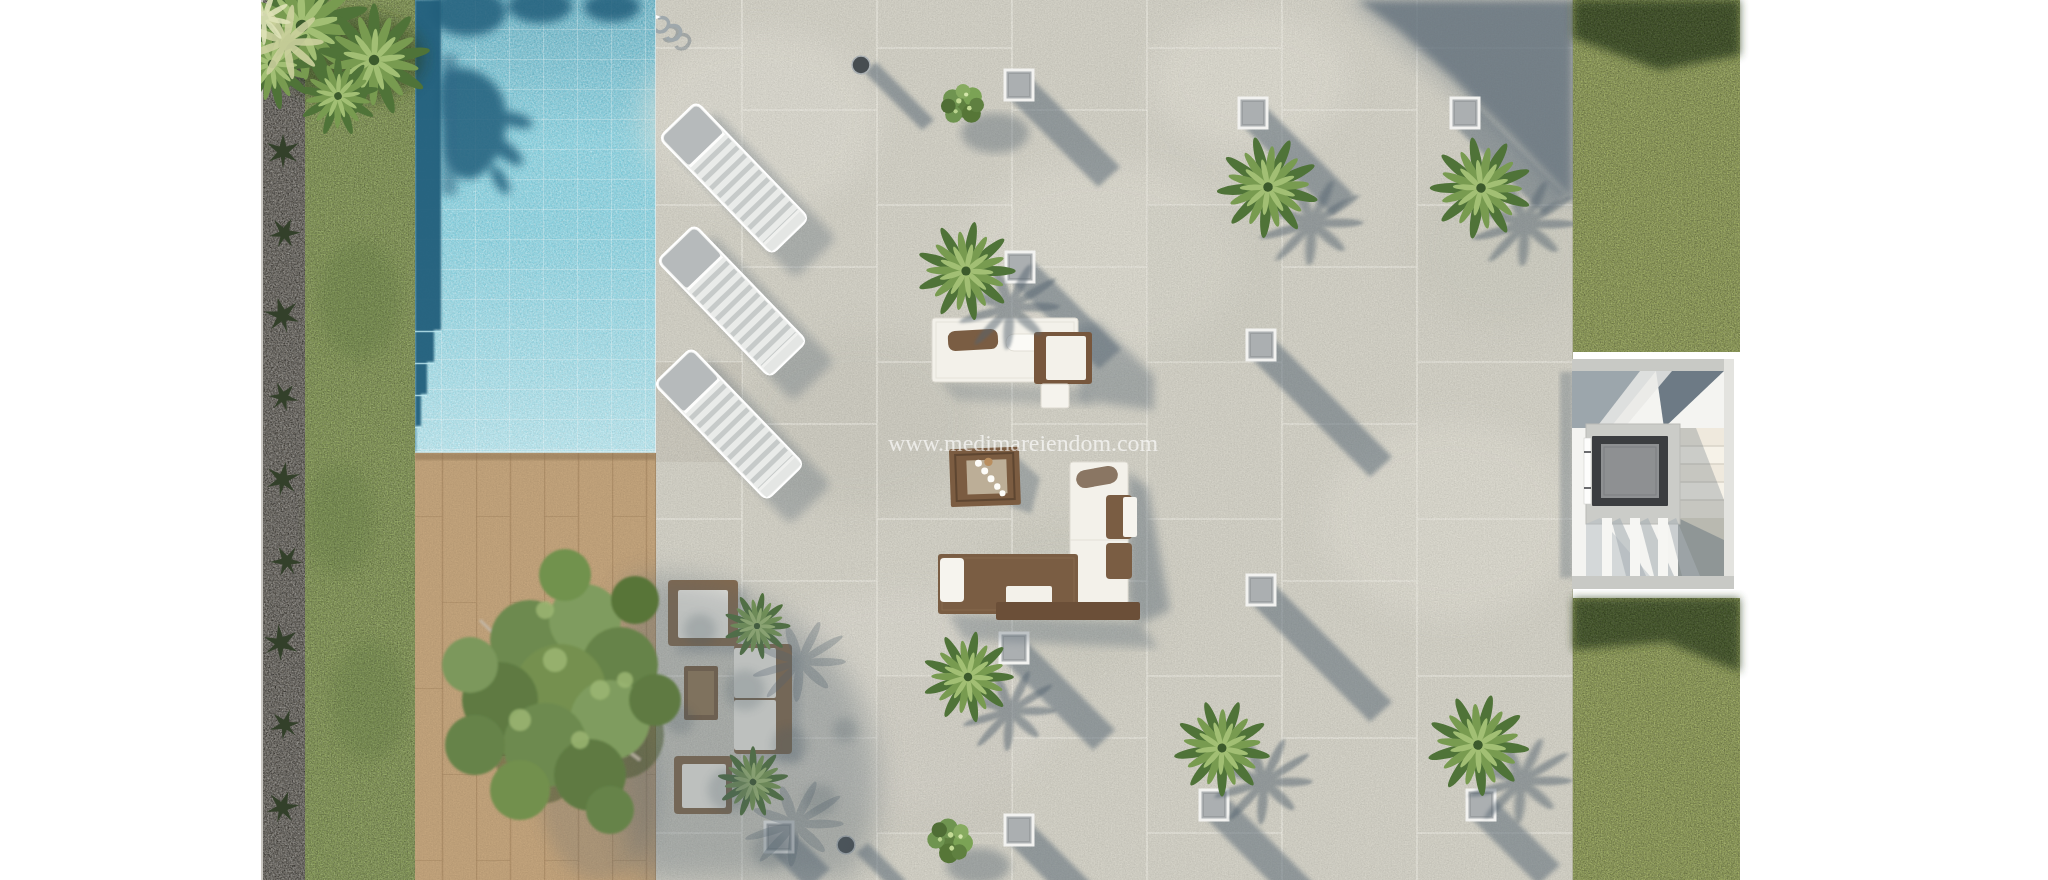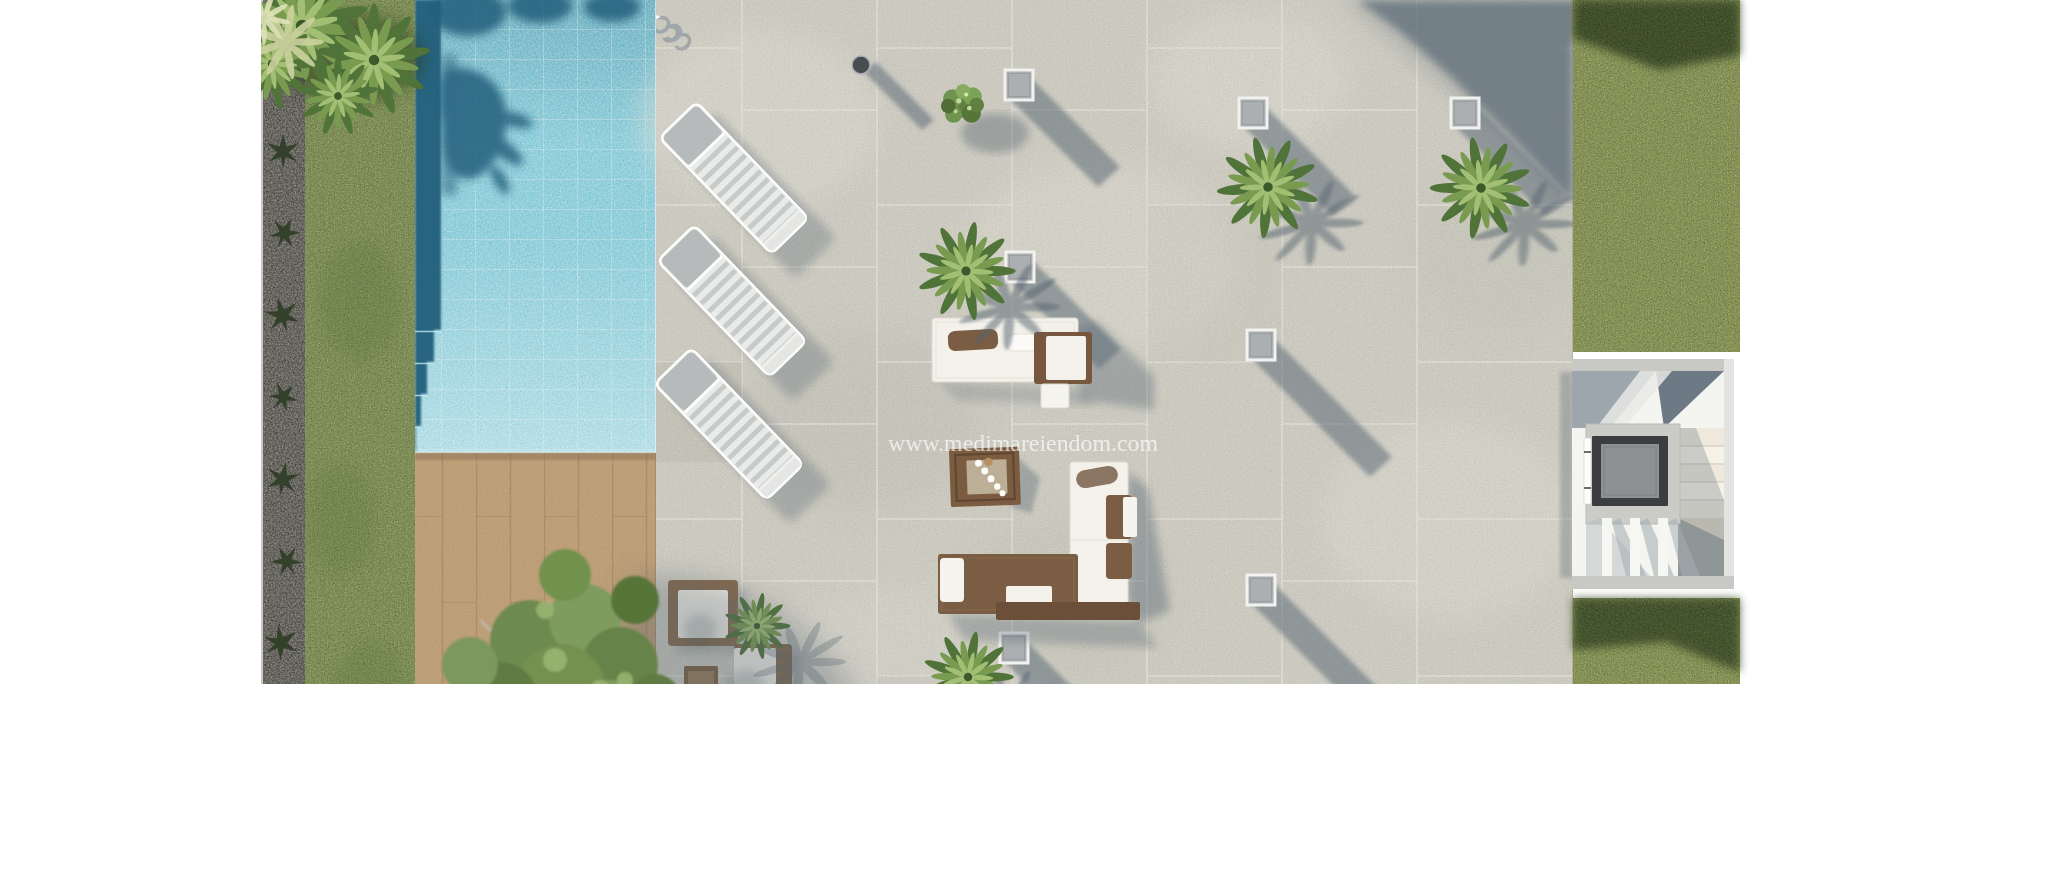--- a/index.html
+++ b/index.html
@@ -3,7 +3,7 @@
 <meta charset="utf-8">
 <style>
   html,body{margin:0;padding:0;background:#ffffff;}
-  .stage{position:relative;width:2048px;height:684px;background:#ffffff;overflow:hidden;
+  .stage{position:relative;width:2048px;height:880px;background:#ffffff;overflow:hidden;
          font-family:"Liberation Sans",sans-serif;}
   .stage svg{position:absolute;left:0;top:0;display:block;}
   .wm{font-family:"Liberation Serif",serif;}

